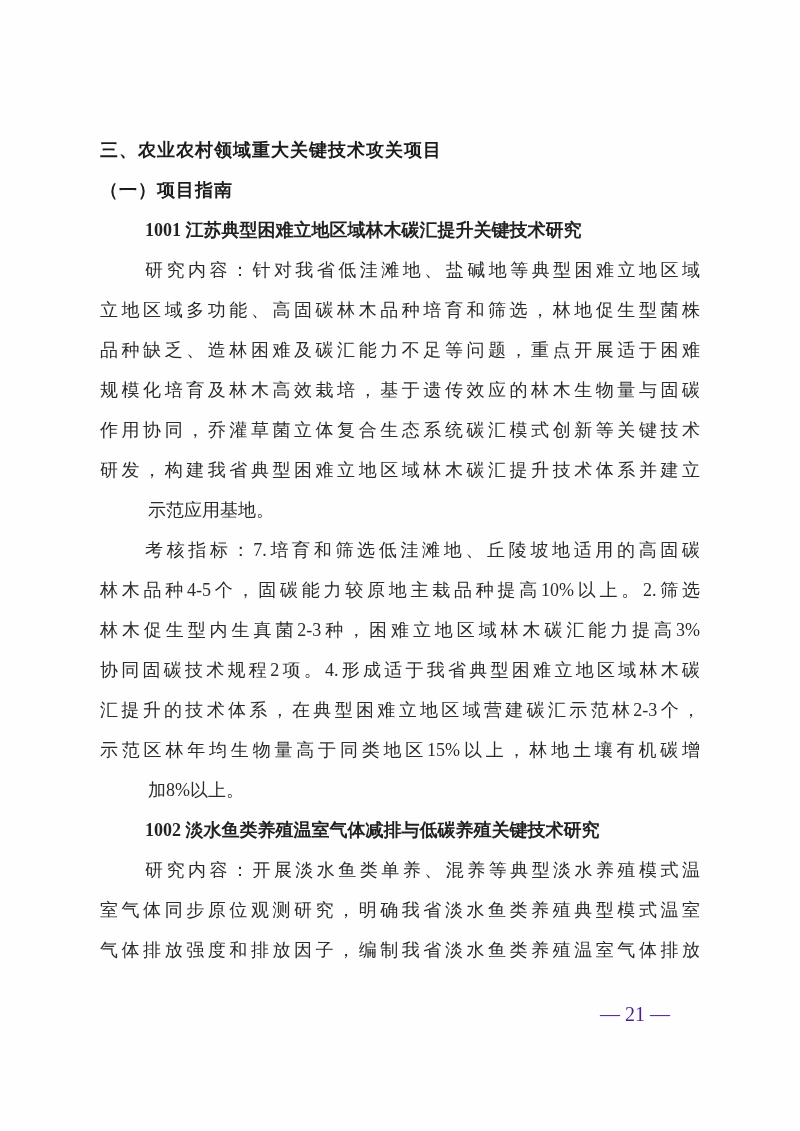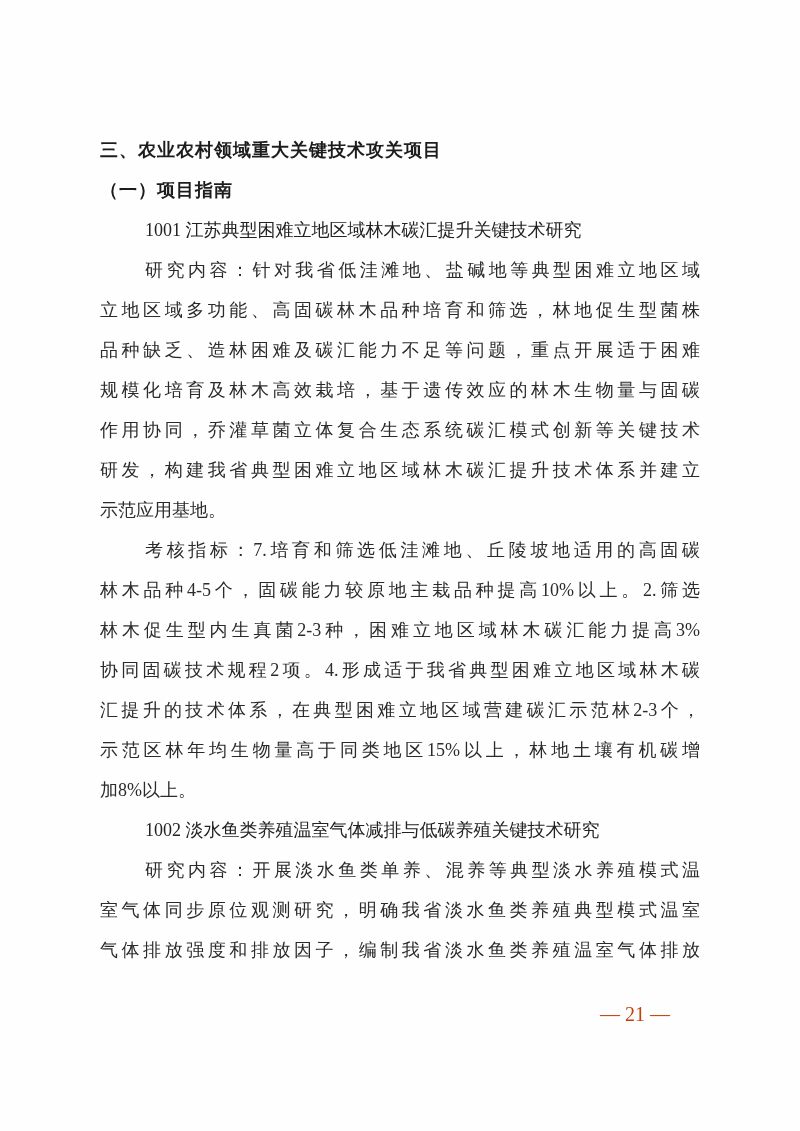--- a/index.html
+++ b/index.html
@@ -52,7 +52,7 @@
     letter-spacing: 1px;
   }
   .title-line {
-    font-weight: normal;
+    font-weight: bold;
     color: #222222;
     text-align: left;
     text-align-last: left;

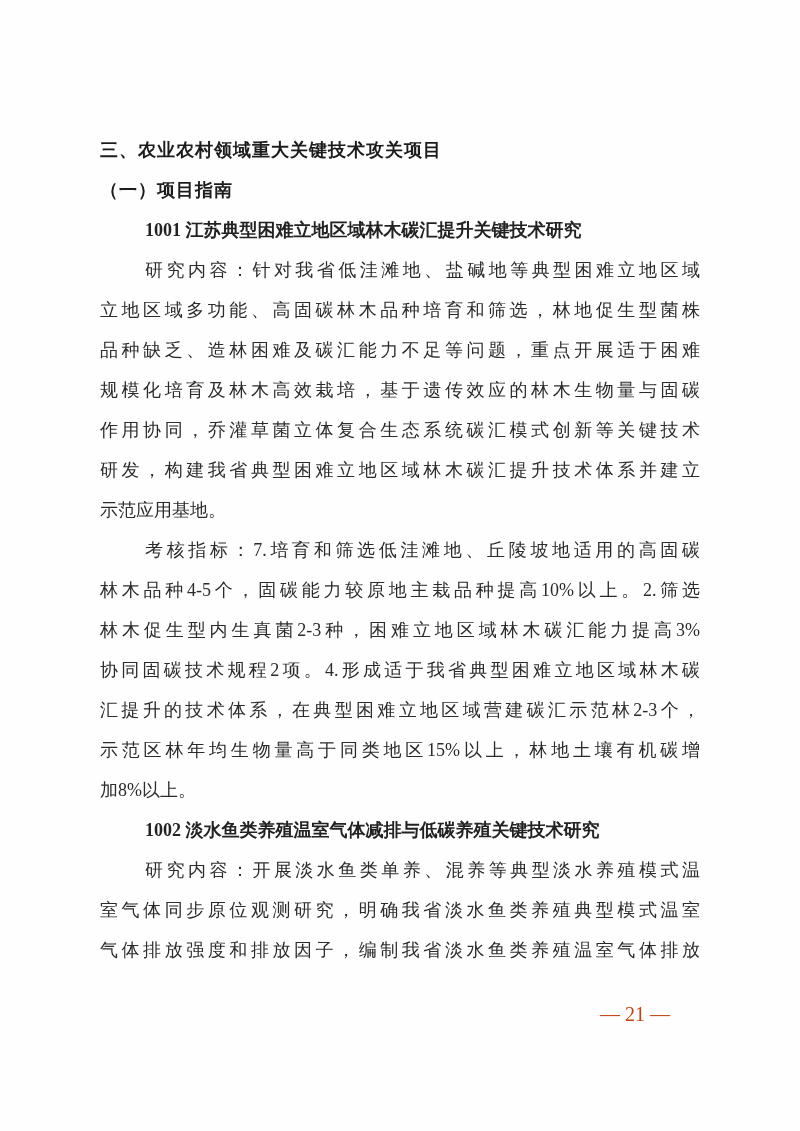--- a/index.html
+++ b/index.html
@@ -38,6 +38,7 @@
   .line.last {
     text-align: center;
     text-align-last: left;
+    margin-left: 48px;
   }
   .indent {
     padding-left: 45px;

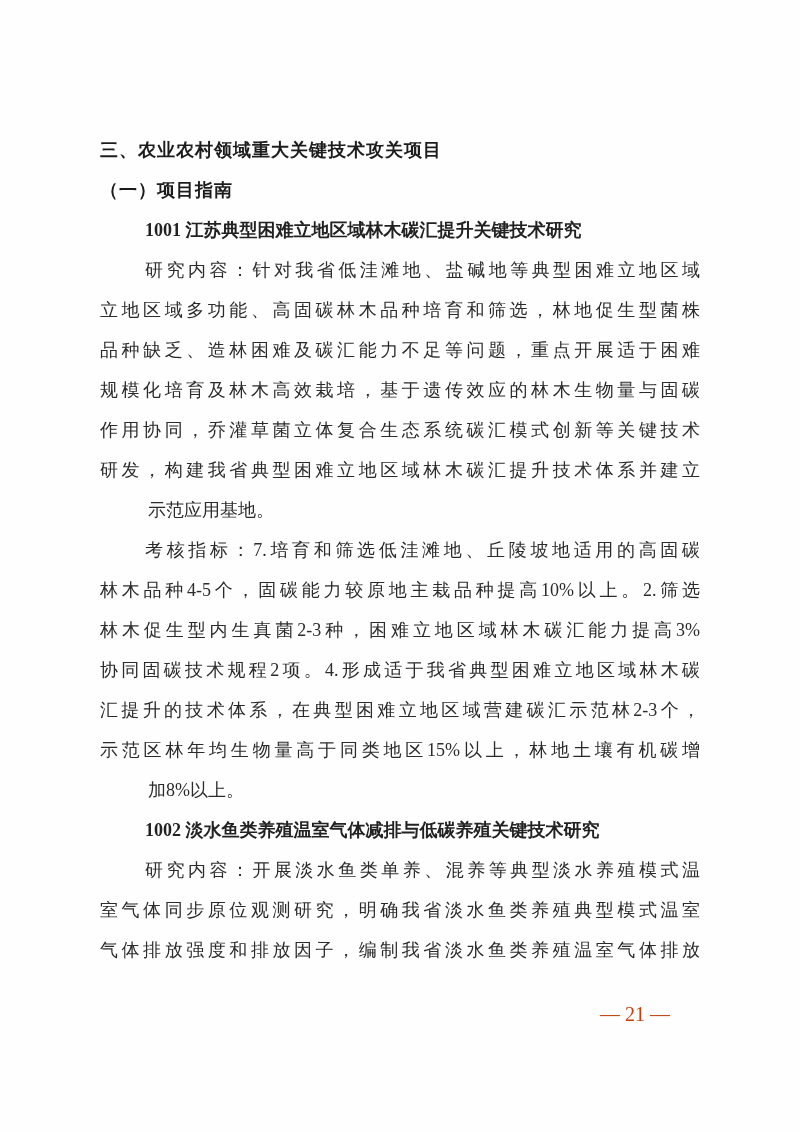--- a/index.html
+++ b/index.html
@@ -66,7 +66,7 @@
     height: 28px;
     line-height: 28px;
     font-size: 20px;
-    color: #c2410c;
+    color: #4c1d95;
     white-space: nowrap;
   }
 </style>

